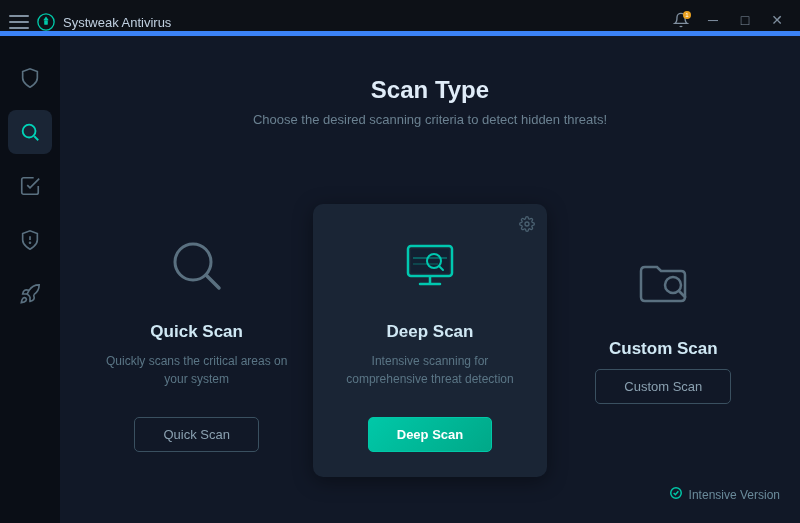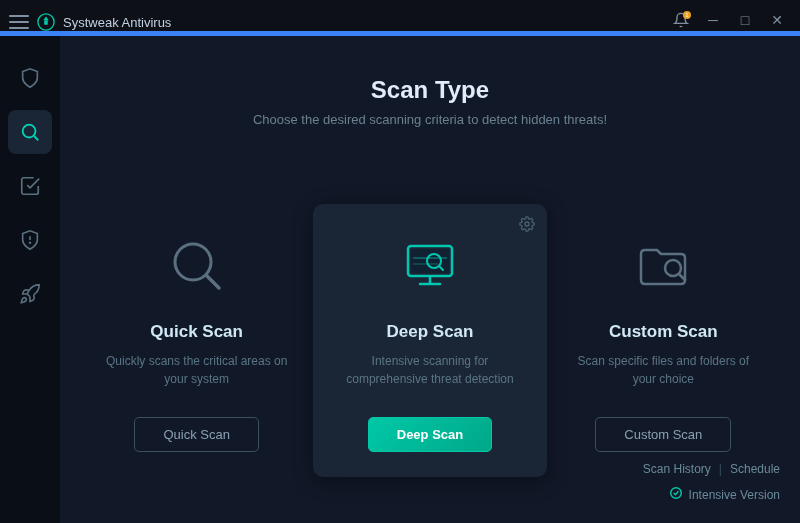--- a/index.html
+++ b/index.html
@@ -385,7 +385,6 @@
           </svg>
         </div>
         <div class="card-title">Custom Scan</div>
-        <div class="card-desc">Scan specific files and folders of your choice</div>
         <button class="scan-btn">Custom Scan</button>
       </div>
 

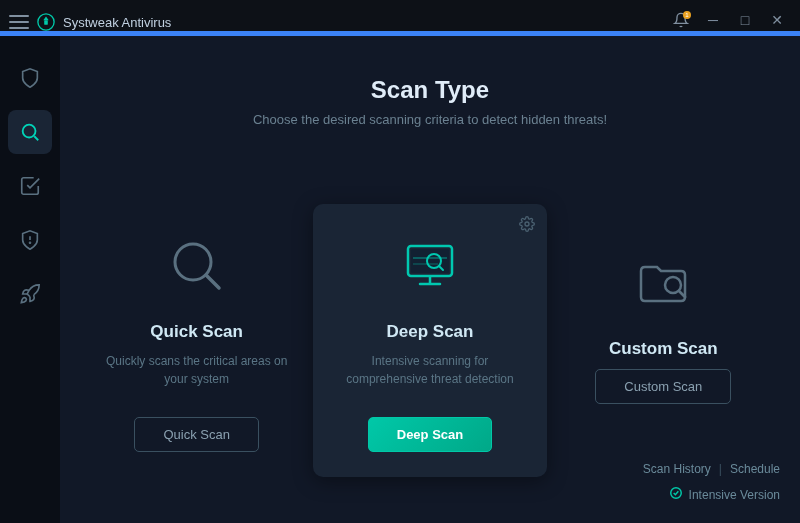--- a/index.html
+++ b/index.html
@@ -391,11 +391,6 @@
     </div>
 
     <div class="bottom-bar">
-      <div class="bottom-links">
-        <span class="bottom-link">Scan History</span>
-        <span class="bottom-divider">|</span>
-        <span class="bottom-link">Schedule</span>
-      </div>
       <div class="registered-badge">
         <span class="reg-check">
           <svg width="14" height="14" viewBox="0 0 24 24" fill="none" stroke="#00c8a8" stroke-width="2.5">

